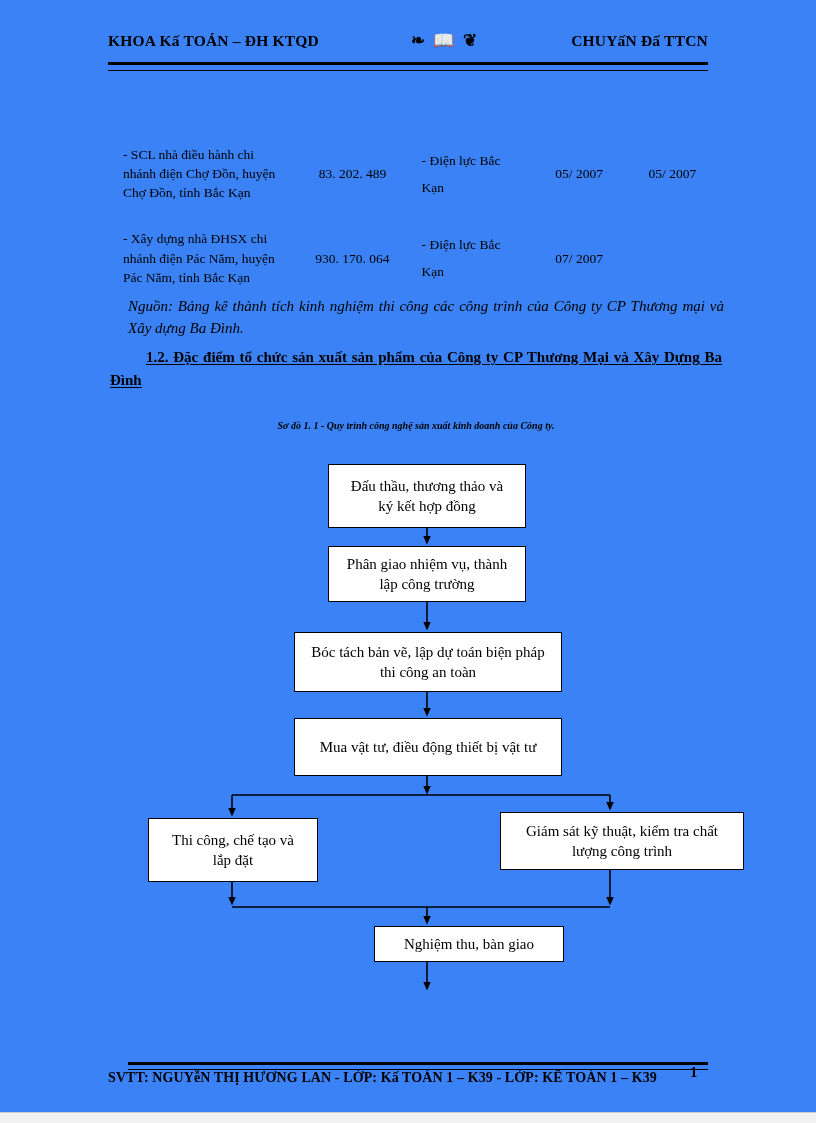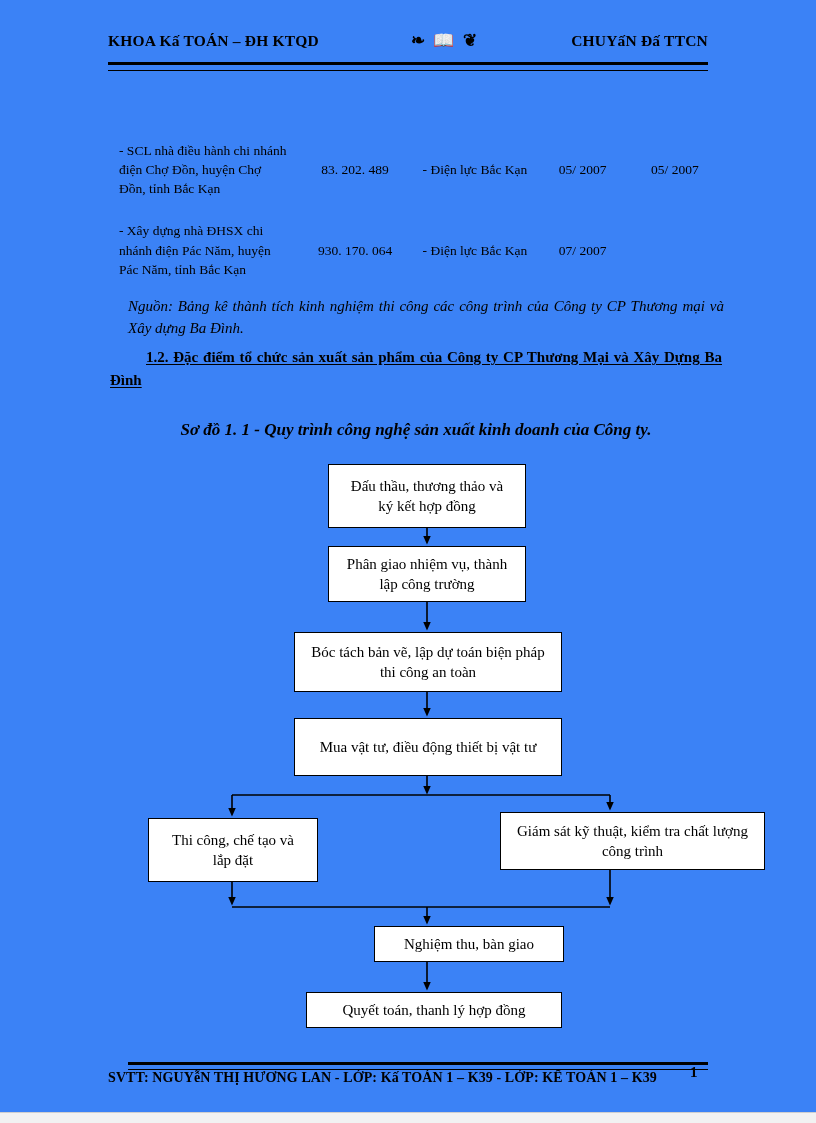--- a/index.html
+++ b/index.html
@@ -63,7 +63,7 @@
     line-height: 1.42;
   }
   .exp-table td {
-    border: 2px solid #3b82f6;
+    border: 6px solid #3b82f6;
     padding: 15px 7px 6px 7px;
     vertical-align: middle;
   }

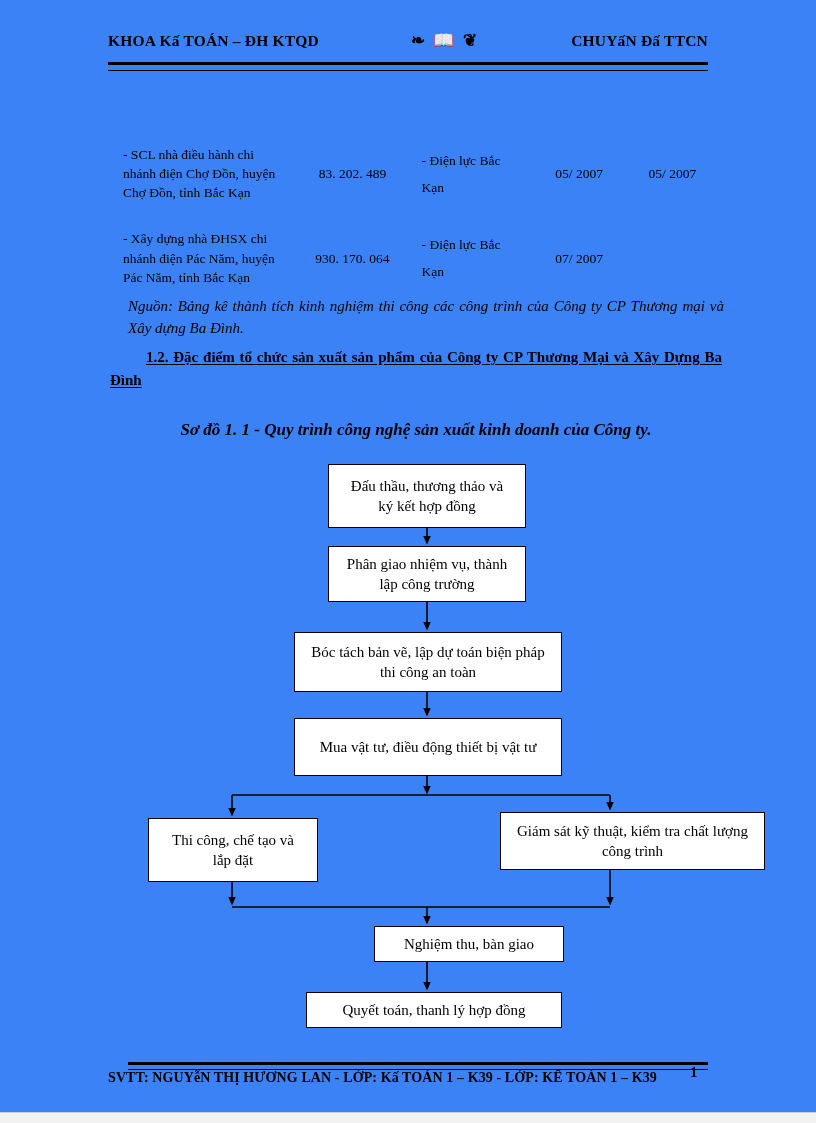--- a/index.html
+++ b/index.html
@@ -113,7 +113,7 @@
     text-align: center;
     font-weight: bold;
     font-style: italic;
-    font-size: 17px;
+    font-size: 10px;
   }
 
   

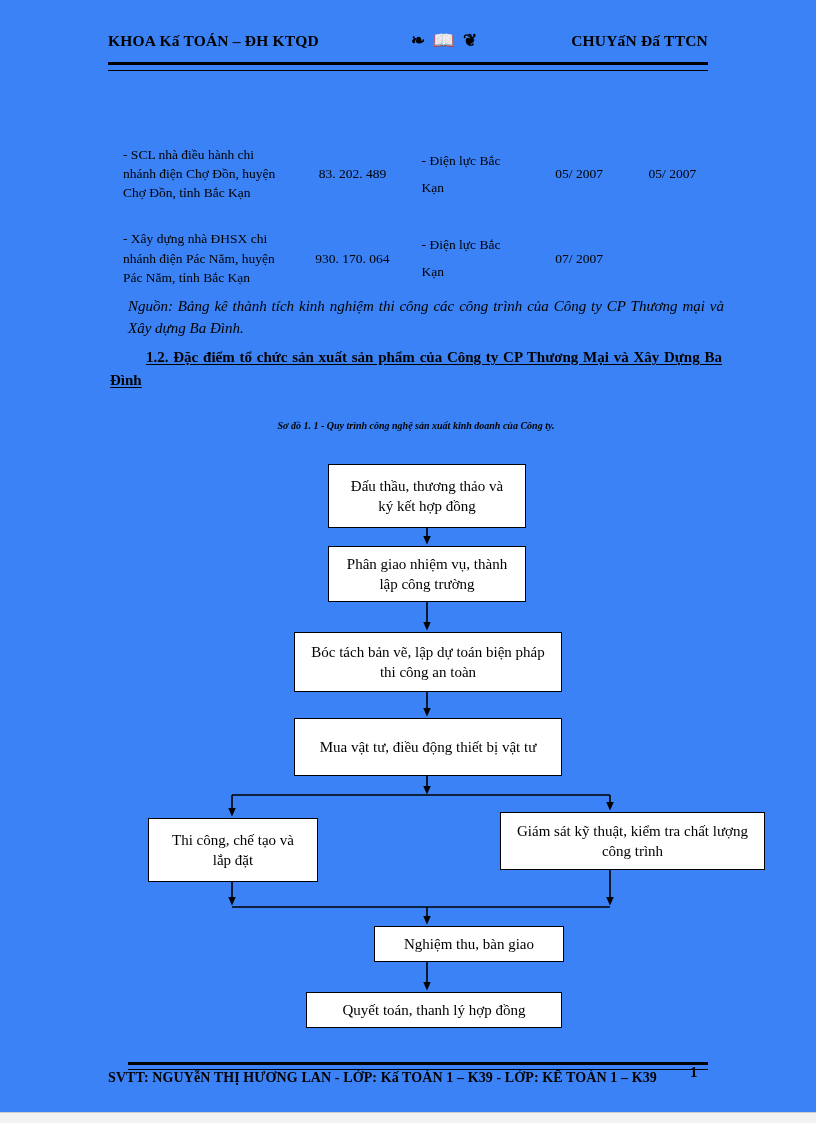--- a/index.html
+++ b/index.html
@@ -143,7 +143,7 @@
   .n3 { left: 294px; top: 632px; width: 268px; height: 60px; }
   .n4 { left: 294px; top: 718px; width: 268px; height: 58px; }
   .n5 { left: 148px; top: 818px; width: 170px; height: 64px; }
-  .n6 { left: 500px; top: 812px; width: 265px; height: 58px; }
+  .n6 { left: 500px; top: 812px; width: 244px; height: 58px; }
   .n7 { left: 334px; top: 926px; width: 190px; height: 36px; margin-left: 40px; }
   .n8 { left: 306px; top: 992px; width: 256px; height: 36px; }
 

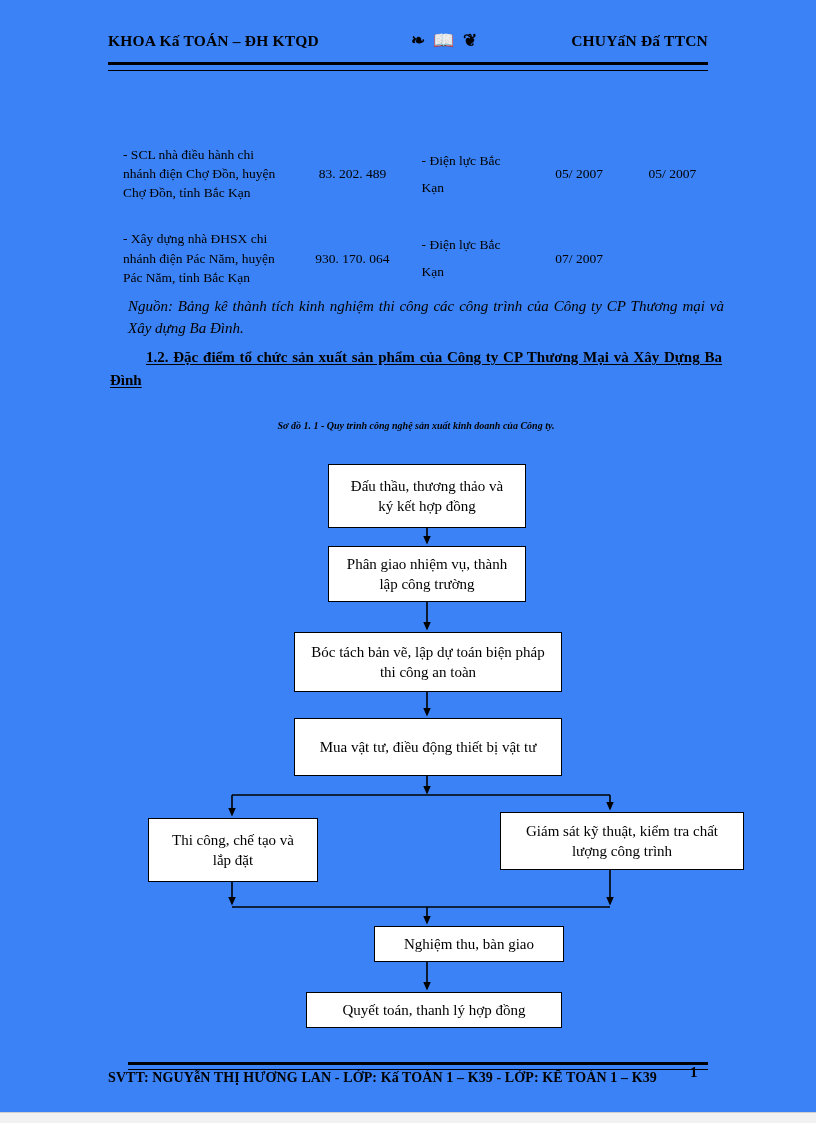--- a/index.html
+++ b/index.html
@@ -254,7 +254,6 @@
   <div class="node n5">Thi công, chế tạo và lắp đặt</div>
   <div class="node n6">Giám sát kỹ thuật, kiểm tra chất lượng công trình</div>
   <div class="node n7">Nghiệm thu, bàn giao</div>
-  <div class="node n8">Quyết toán, thanh lý hợp đồng</div>
 
   <div class="footer-rule"></div>
   <div class="footer-text">SVTT:  NGUYễN THỊ HƯƠNG LAN - LỚP: Kấ TOÁN 1 – K39 - LỚP: KẾ TOÁN 1 – K39</div>

